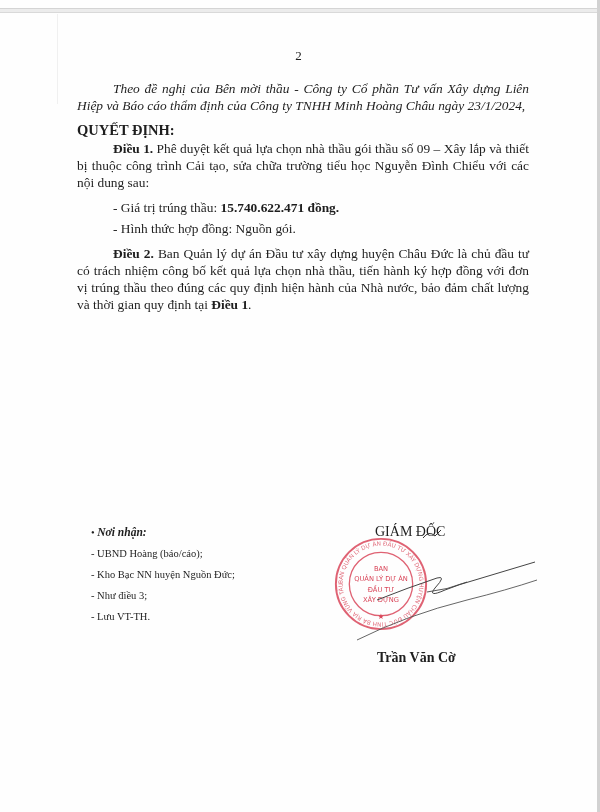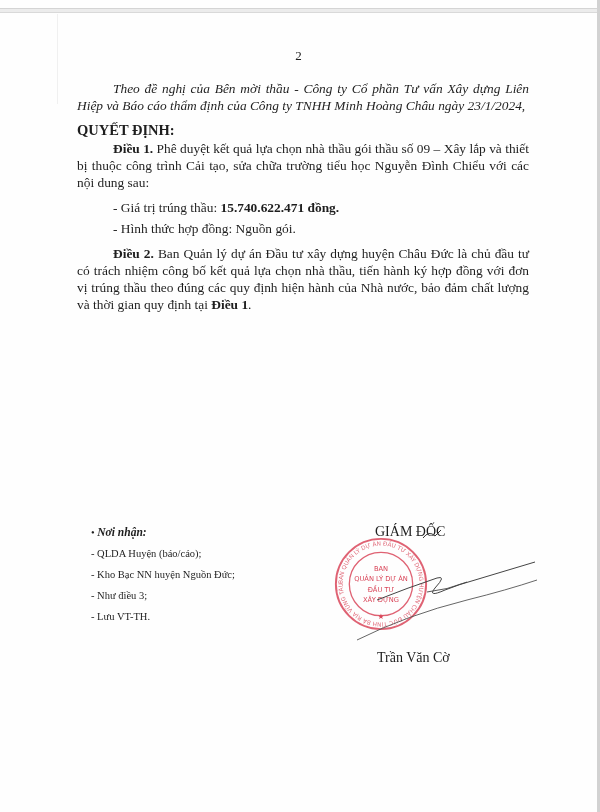--- a/index.html
+++ b/index.html
@@ -94,7 +94,7 @@
 <div class="footer">
   <div class="recipients">
     <div><span>• </span><span class="label">Nơi nhận:</span></div>
-    <div>- QLDA Huyện (báo/cáo);</div>
+    <div>- UBND Hoàng (báo/cáo);</div>
     <div>- Kho Bạc NN huyện Nguồn Đức;</div>
     <div>- Như điều 3;</div>
     <div>- Lưu VT-TH.</div>

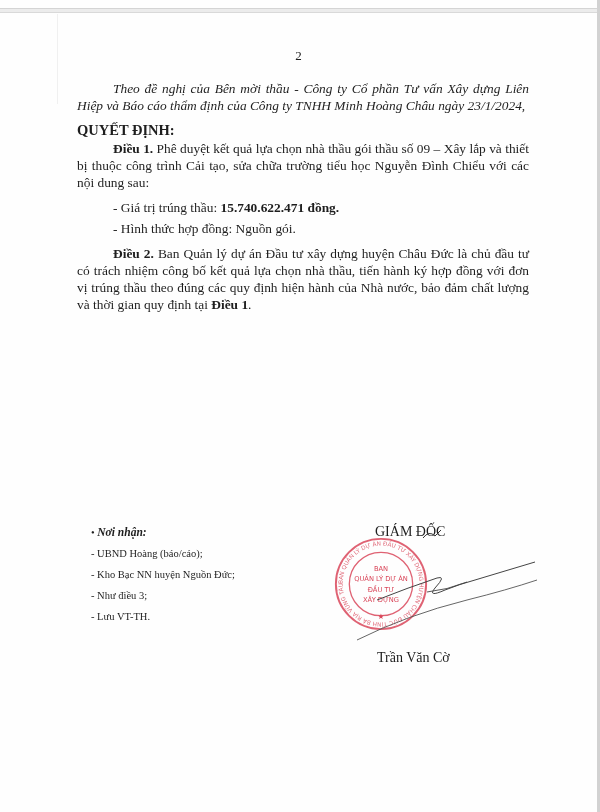--- a/index.html
+++ b/index.html
@@ -53,7 +53,7 @@
     position: absolute; left: 298px; top: 2px; font-weight: normal; font-size: 14px;
   }
   .signer-name {
-    position: absolute; left: 300px; top: 128px; font-weight: normal; font-size: 14px;
+    position: absolute; left: 300px; top: 128px; font-weight: bold; font-size: 14px;
   }
   .stamp {
     position: absolute; left: 256px; top: 14px; width: 96px; height: 96px;

